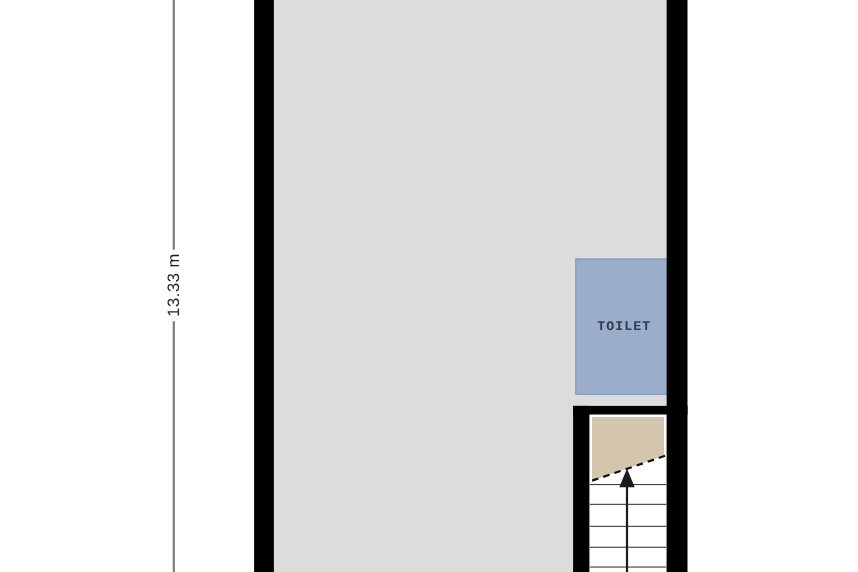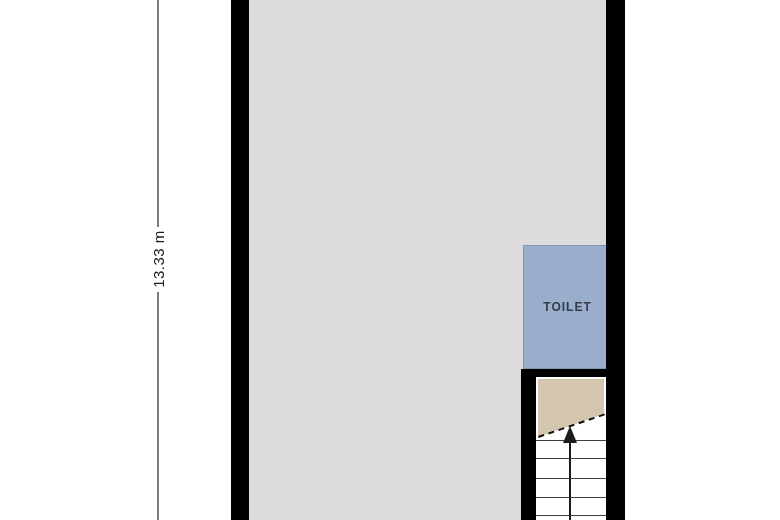--- a/index.html
+++ b/index.html
@@ -36,11 +36,11 @@
   
   #main-room { left: 249px; top: 0; width: 357px; height: 520px; background: #dcdcdc; }
   #toilet-room {
-    left: 523px; top: 245px; width: 89px; height: 124px;
+    left: 523px; top: 235px; width: 89px; height: 124px;
     background: #9aaecc;
     border: 1px solid #8496b5;
     box-sizing: border-box;
-    display: flex; align-items: center; justify-content: center;
+    display: flex; align-items: center; justify-content: center; font-family: Liberation Mono, monospace;
   }
   #toilet-label {
     font-size: 12px;

